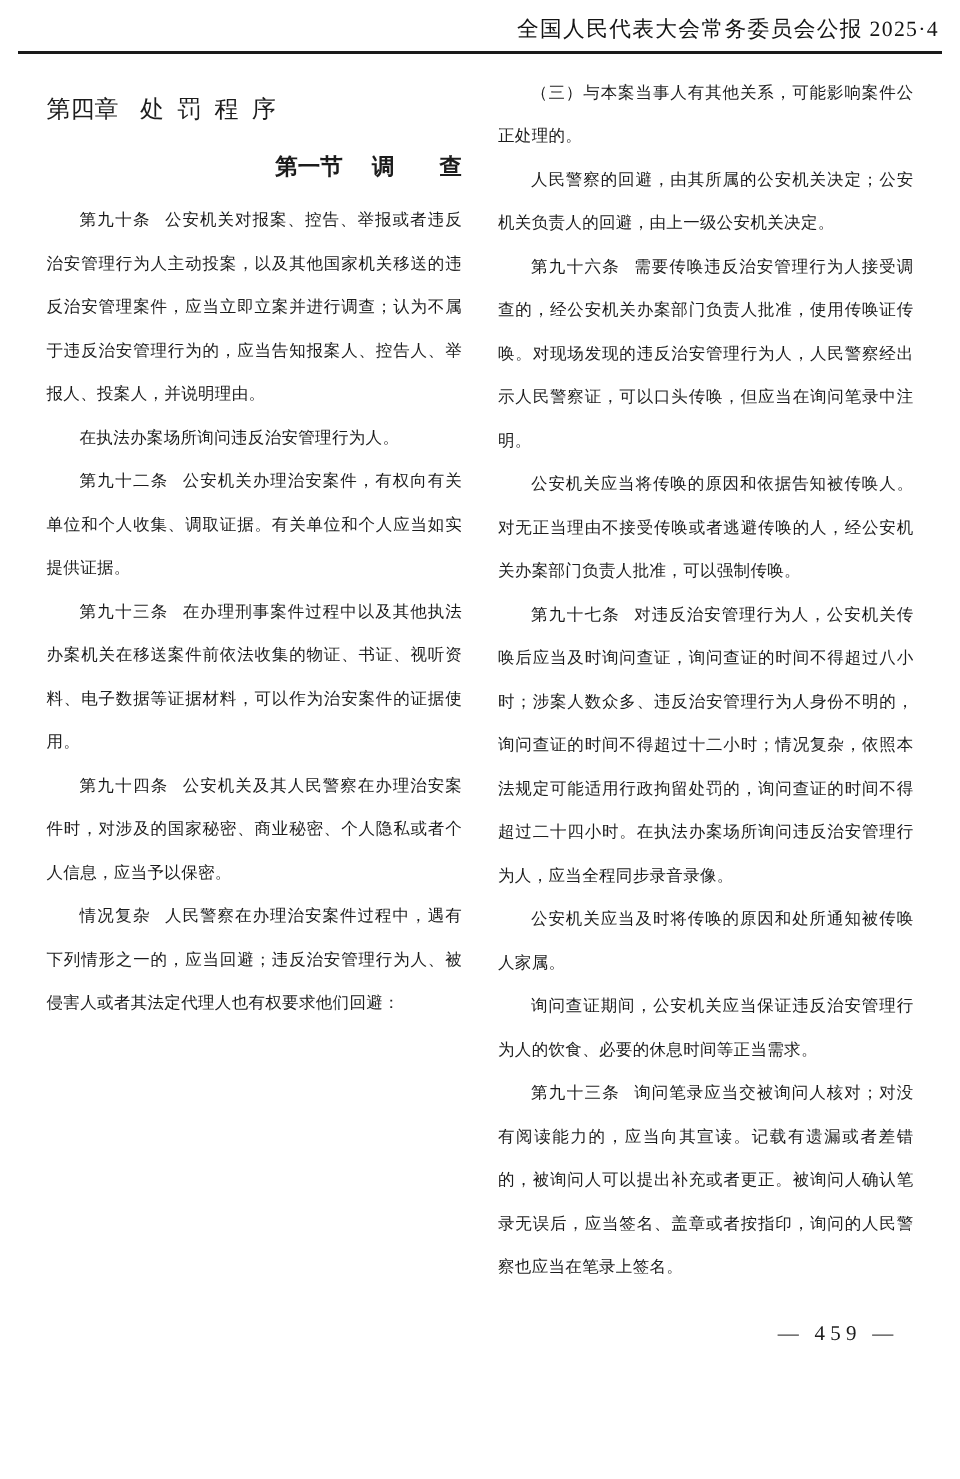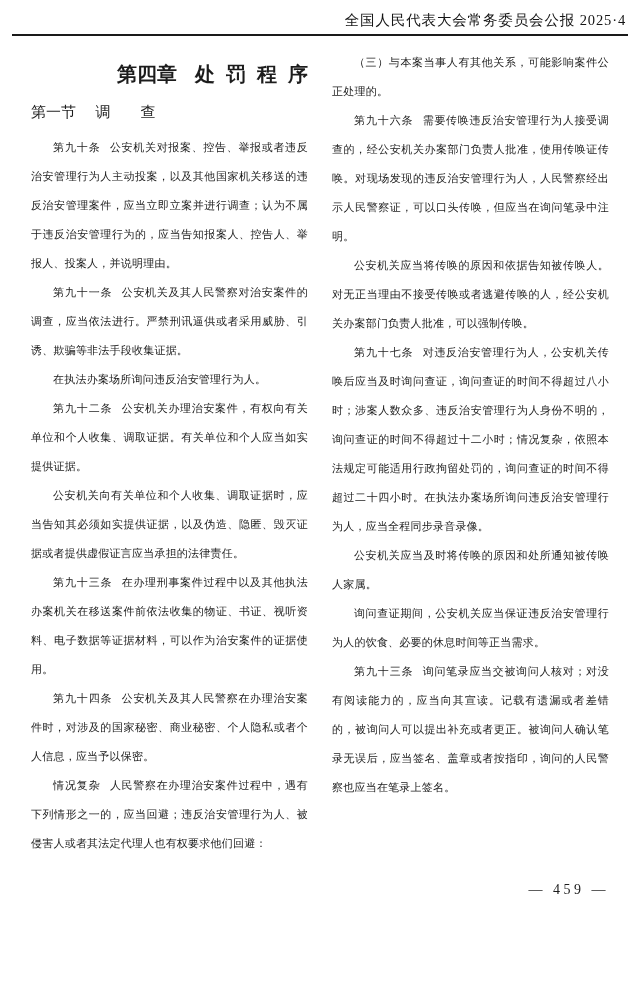--- a/index.html
+++ b/index.html
@@ -42,10 +42,10 @@
   }
   .chapter-title {
     margin: 12px 0 0 0;
-    text-align: right;
-    font-size: 20px;
+    text-align: left;
+    font-size: 16px;
     line-height: 28px;
-    font-weight: bold;
+    font-weight: normal;
     font-family: "Liberation Sans", "DejaVu Sans", sans-serif;
     white-space: nowrap;
   }

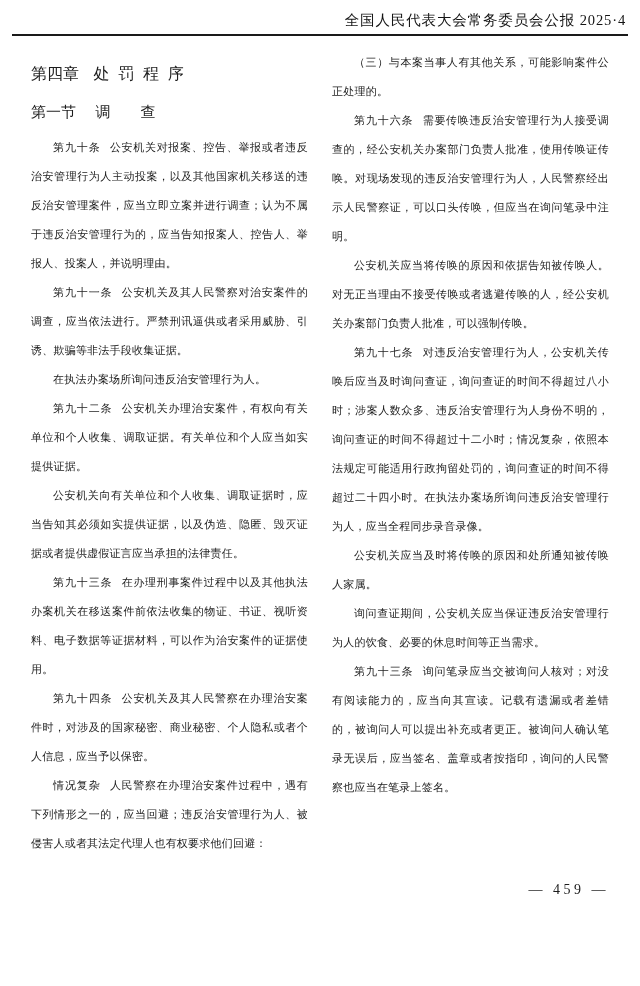--- a/index.html
+++ b/index.html
@@ -53,10 +53,10 @@
   .chapter-name { letter-spacing: 0.55em; margin-right: -0.55em; }
   .section-title {
     margin: 13px 0 10px 0;
-    text-align: left;
+    text-align: right;
     font-size: 15px;
     line-height: 22px;
-    font-weight: normal;
+    font-weight: bold;
     white-space: nowrap;
   }
   .section-label { margin-right: 1.3em; }

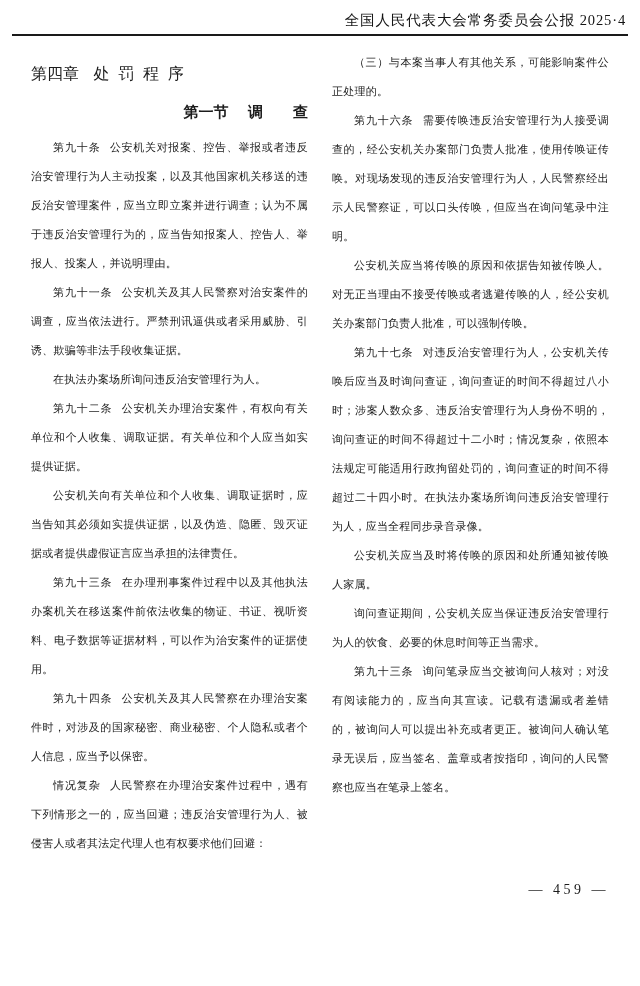--- a/index.html
+++ b/index.html
@@ -118,6 +118,7 @@
     <div class="col">
       <div>
           <p>（三）与本案当事人有其他关系，可能影响案件公正处理的。</p>
+          <p>人民警察的回避，由其所属的公安机关决定；公安机关负责人的回避，由上一级公安机关决定。</p>
           <p><b class="art-num">第九十六条</b>需要传唤违反治安管理行为人接受调查的，经公安机关办案部门负责人批准，使用传唤证传唤。对现场发现的违反治安管理行为人，人民警察经出示人民警察证，可以口头传唤，但应当在询问笔录中注明。</p>
           <p>公安机关应当将传唤的原因和依据告知被传唤人。对无正当理由不接受传唤或者逃避传唤的人，经公安机关办案部门负责人批准，可以强制传唤。</p>
           <p><b class="art-num">第九十七条</b>对违反治安管理行为人，公安机关传唤后应当及时询问查证，询问查证的时间不得超过八小时；涉案人数众多、违反治安管理行为人身份不明的，询问查证的时间不得超过十二小时；情况复杂，依照本法规定可能适用行政拘留处罚的，询问查证的时间不得超过二十四小时。在执法办案场所询问违反治安管理行为人，应当全程同步录音录像。</p>

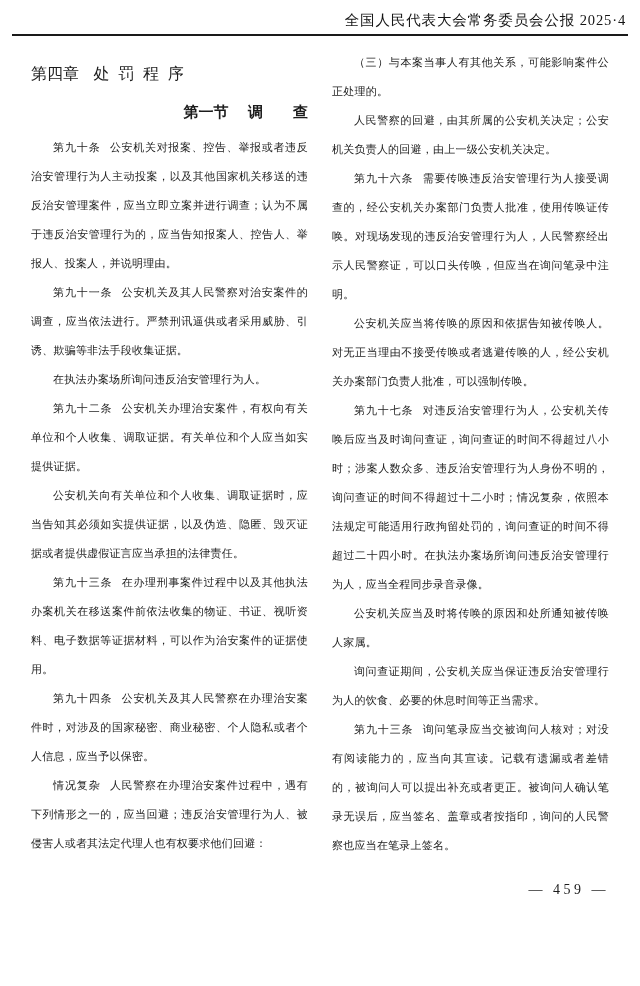--- a/index.html
+++ b/index.html
@@ -105,7 +105,6 @@
       </h2>
       <div>
           <p><b class="art-num">第九十条</b>公安机关对报案、控告、举报或者违反治安管理行为人主动投案，以及其他国家机关移送的违反治安管理案件，应当立即立案并进行调查；认为不属于违反治安管理行为的，应当告知报案人、控告人、举报人、投案人，并说明理由。</p>
-          <p><b class="art-num">第九十一条</b>公安机关及其人民警察对治安案件的调查，应当依法进行。严禁刑讯逼供或者采用威胁、引诱、欺骗等非法手段收集证据。</p>
           <p>在执法办案场所询问违反治安管理行为人。</p>
           <p><b class="art-num">第九十二条</b>公安机关办理治安案件，有权向有关单位和个人收集、调取证据。有关单位和个人应当如实提供证据。</p>
           <p>公安机关向有关单位和个人收集、调取证据时，应当告知其必须如实提供证据，以及伪造、隐匿、毁灭证据或者提供虚假证言应当承担的法律责任。</p>

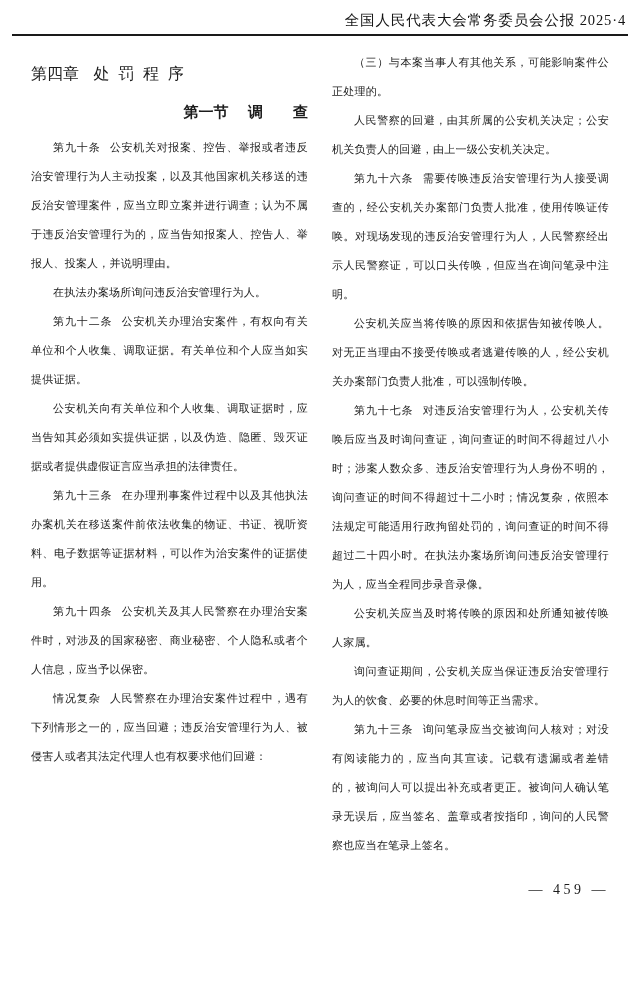--- a/index.html
+++ b/index.html
@@ -107,7 +107,6 @@
           <p><b class="art-num">第九十条</b>公安机关对报案、控告、举报或者违反治安管理行为人主动投案，以及其他国家机关移送的违反治安管理案件，应当立即立案并进行调查；认为不属于违反治安管理行为的，应当告知报案人、控告人、举报人、投案人，并说明理由。</p>
           <p>在执法办案场所询问违反治安管理行为人。</p>
           <p><b class="art-num">第九十二条</b>公安机关办理治安案件，有权向有关单位和个人收集、调取证据。有关单位和个人应当如实提供证据。</p>
-          <p>公安机关向有关单位和个人收集、调取证据时，应当告知其必须如实提供证据，以及伪造、隐匿、毁灭证据或者提供虚假证言应当承担的法律责任。</p>
           <p><b class="art-num">第九十三条</b>在办理刑事案件过程中以及其他执法办案机关在移送案件前依法收集的物证、书证、视听资料、电子数据等证据材料，可以作为治安案件的证据使用。</p>
           <p><b class="art-num">第九十四条</b>公安机关及其人民警察在办理治安案件时，对涉及的国家秘密、商业秘密、个人隐私或者个人信息，应当予以保密。</p>
           <p><b class="art-num">情况复杂</b>人民警察在办理治安案件过程中，遇有下列情形之一的，应当回避；违反治安管理行为人、被侵害人或者其法定代理人也有权要求他们回避：</p>

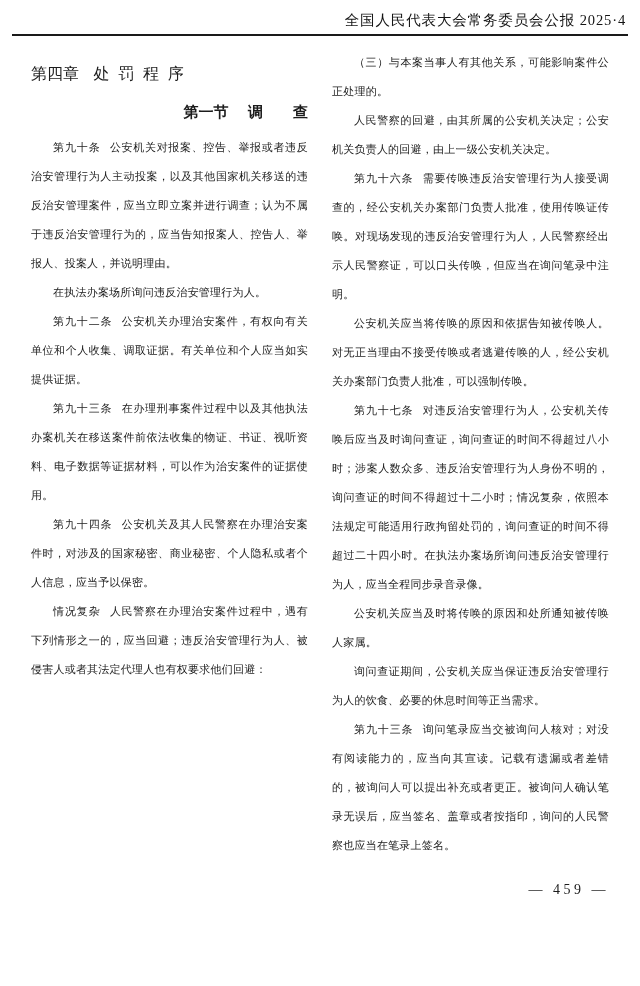--- a/index.html
+++ b/index.html
@@ -78,7 +78,7 @@
   }
   .page-number {
     position: absolute;
-    right: 31px;
+    right: 41px;
     bottom: 16px;
     font-size: 14px;
     letter-spacing: 0.25em;

